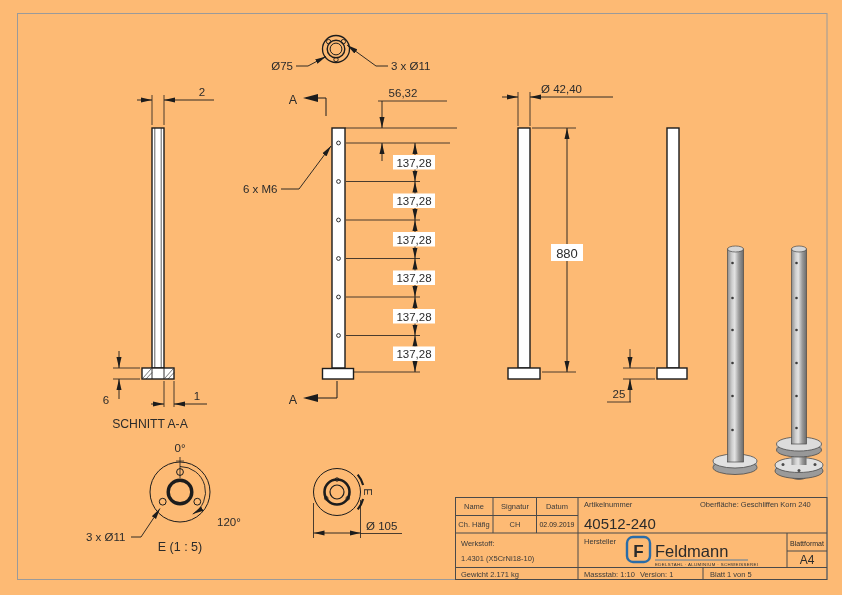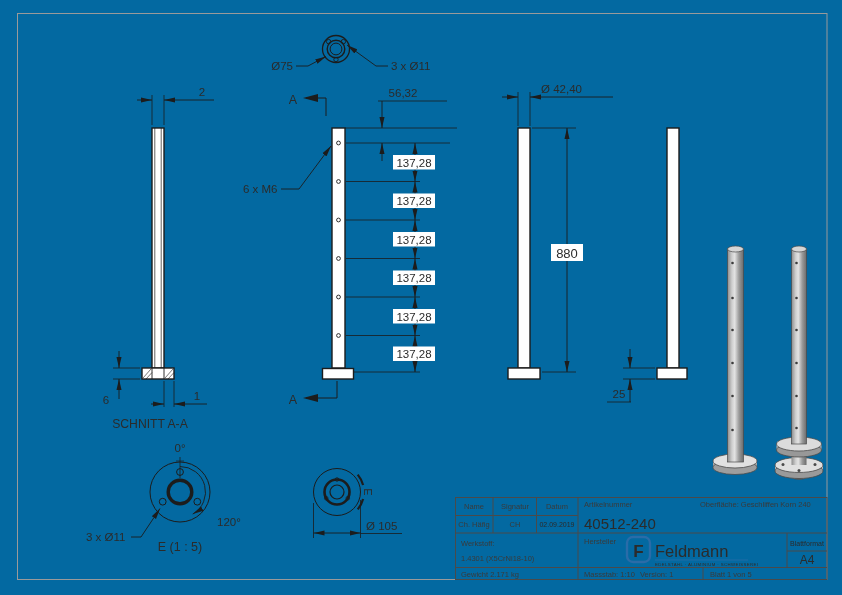--- a/index.html
+++ b/index.html
@@ -3,7 +3,7 @@
 <meta charset="utf-8">
 <style>
   html,body{margin:0;padding:0;background:#fff;}
-  #page{position:relative;width:842px;height:595px;background:#0369a1;overflow:hidden;
+  #page{position:relative;width:842px;height:595px;background:#fdba74;overflow:hidden;
         font-family:"Liberation Sans", sans-serif;}
   svg text{font-family:"Liberation Sans", sans-serif;fill:#2b2b2b;}
   .tb-label{font-size:7.5px;fill:#3a3a3a;}

